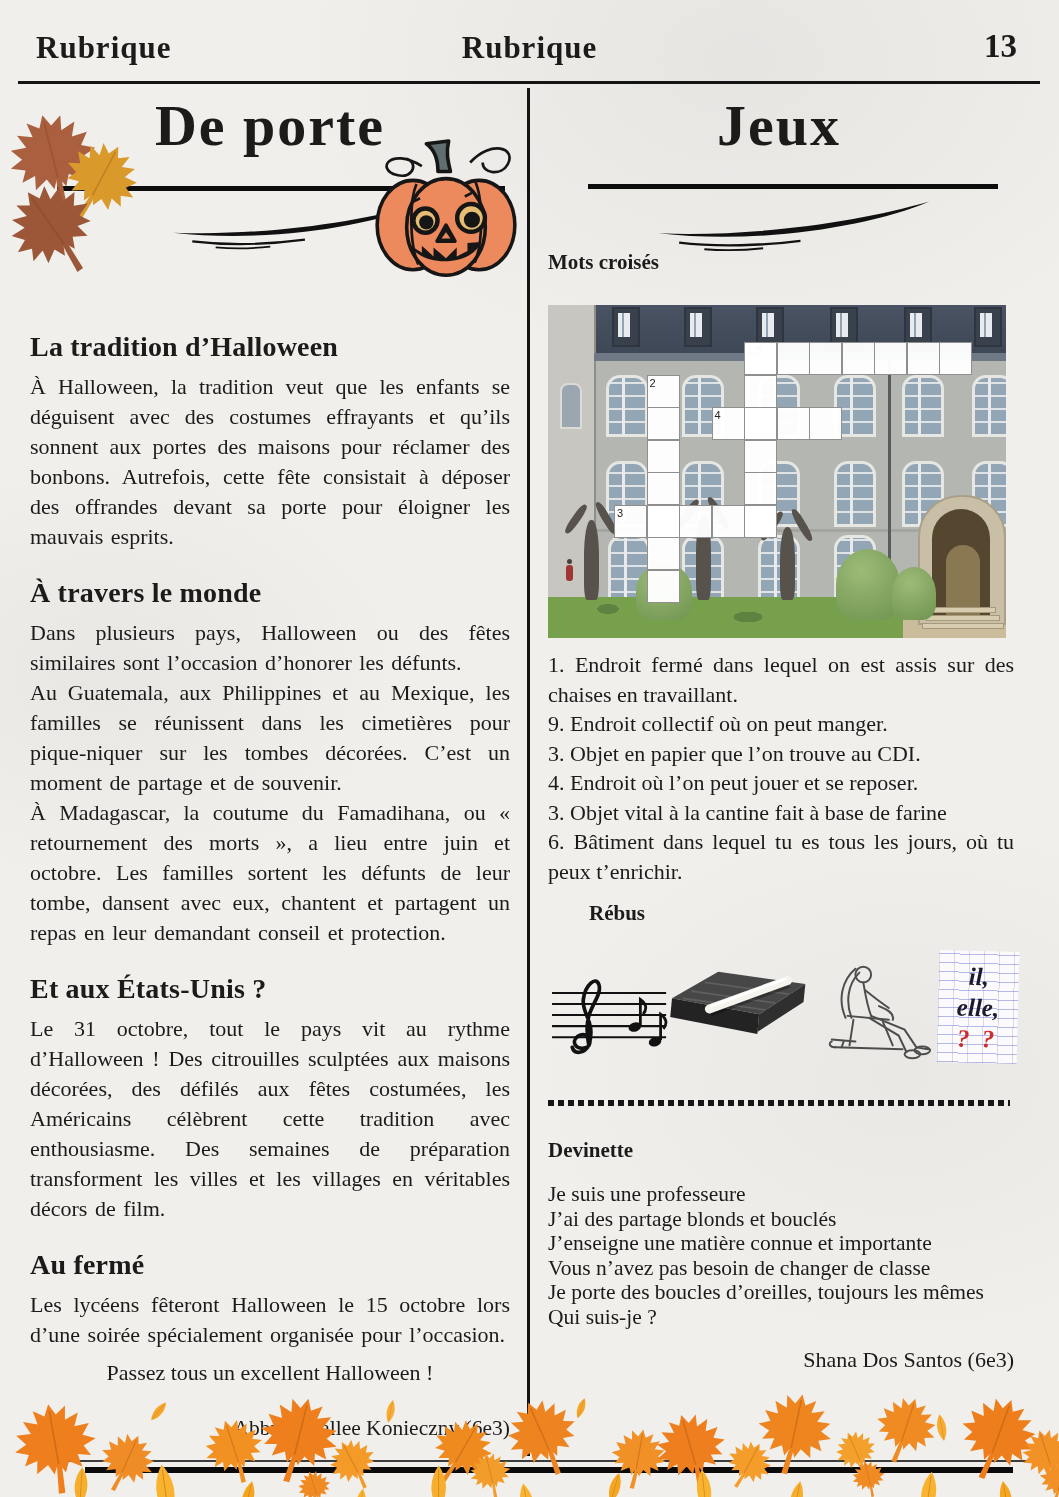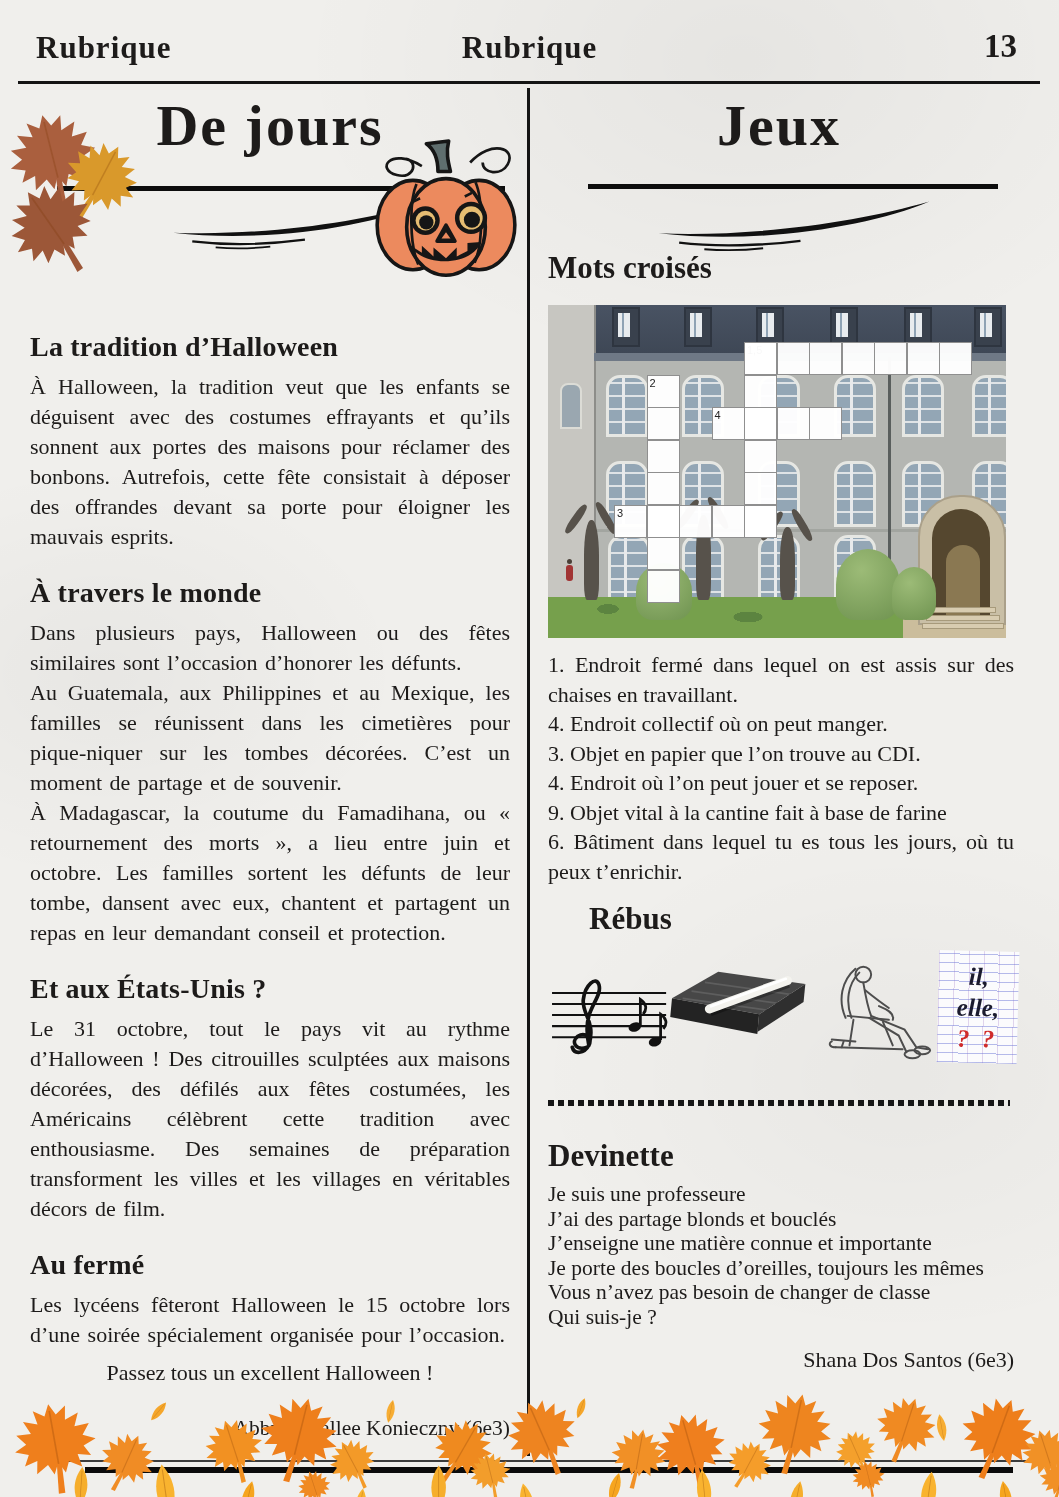--- a/index.html
+++ b/index.html
@@ -95,7 +95,7 @@
   <div class="hdr-rule"></div>
   <div class="divider"></div>
 
-  <div class="bigtitle" style="left:30px;top:92px;width:480px;">De jours</div>
+  <div class="bigtitle" style="left:30px;top:92px;width:480px;">De porte</div>
   <div class="title-rule" style="left:57px;top:186px;width:448px;"></div>
   <svg class="flourish" style="left:162px;top:198px;" width="272" height="52" viewBox="0 0 300 60">
       <use href="#flourish"></use>

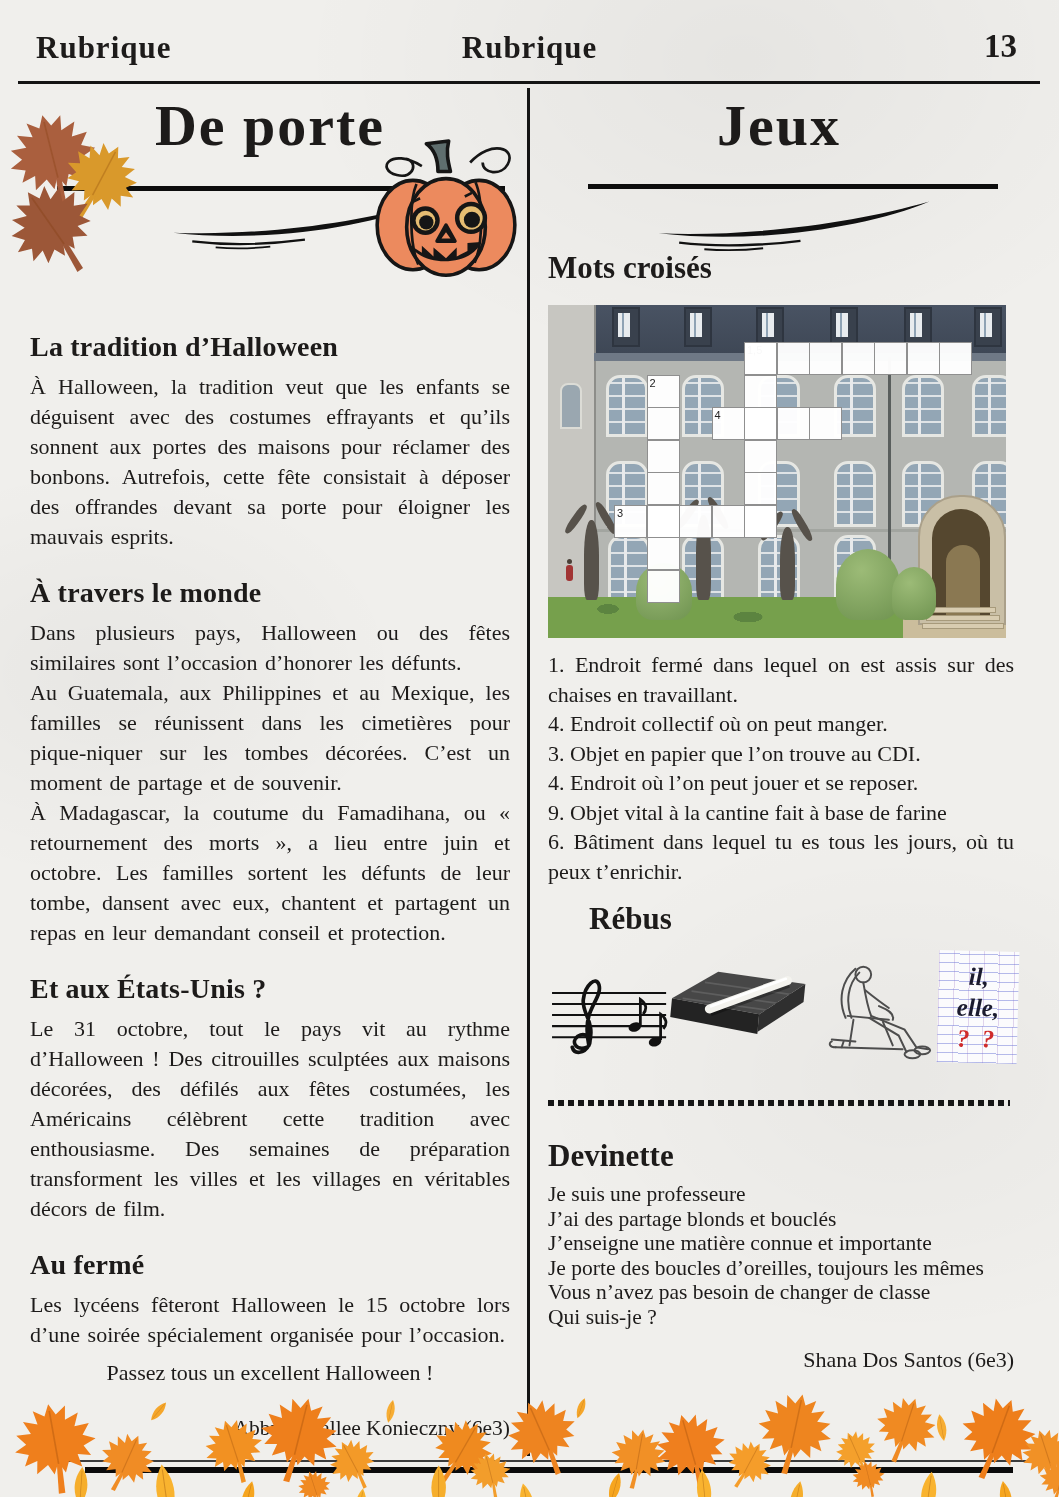--- a/index.html
+++ b/index.html
@@ -31,7 +31,7 @@
   .closing{font-size:22px;text-align:center;margin-top:10px;}
   .sig{font-size:21.5px;text-align:right;margin-top:30px;}
   
-  .sub-h{position:absolute;font-size:31px;font-weight:700;}
+  .sub-h{position:absolute;font-size:21px;font-weight:700;}
   .photo{position:absolute;left:548px;top:305px;width:458px;height:333px;overflow:hidden;background:#b4b6b2;}
   .ph{position:absolute;}
   .cw-cell{position:absolute;width:33px;height:33px;background:rgba(255,255,255,0.97);

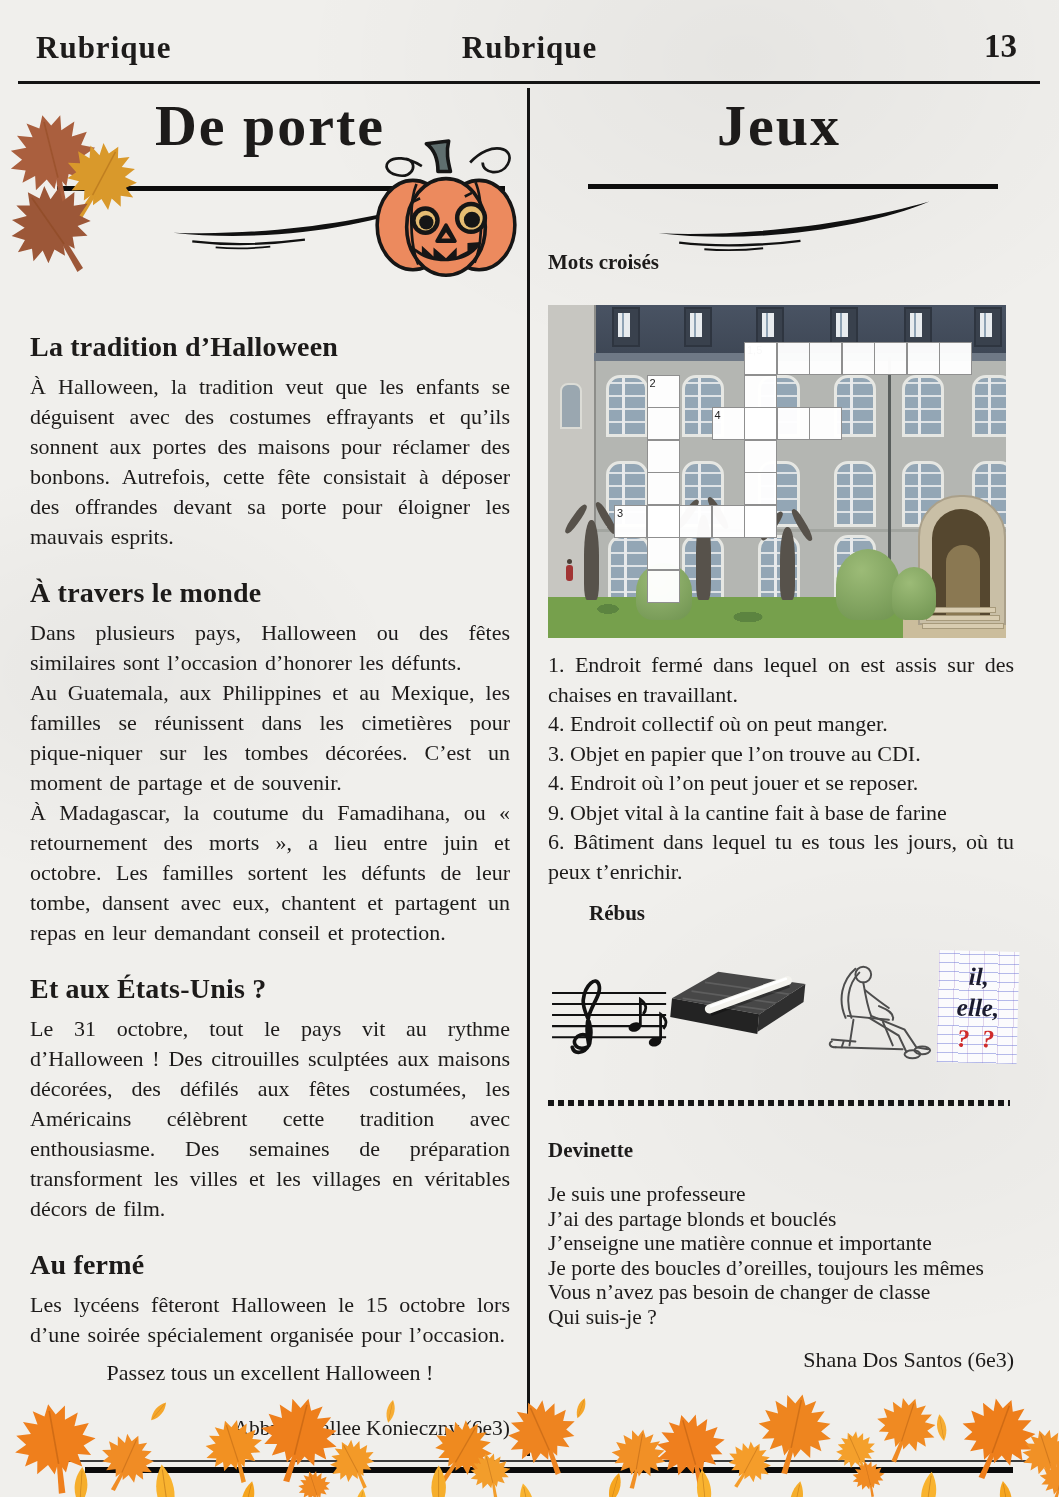--- a/index.html
+++ b/index.html
@@ -260,7 +260,7 @@
 
   <div class="clues" id="clues">
       <p class="clue">1. Endroit fermé dans lequel on est assis sur des chaises en travaillant.</p>
-      <p class="clue">4. Endroit collectif où on peut manger.</p>
+      <p class="clue">9. Endroit collectif où on peut manger.</p>
       <p class="clue">3. Objet en papier que l’on trouve au CDI.</p>
       <p class="clue">4. Endroit où l’on peut jouer et se reposer.</p>
       <p class="clue">9. Objet vital à la cantine fait à base de farine</p>

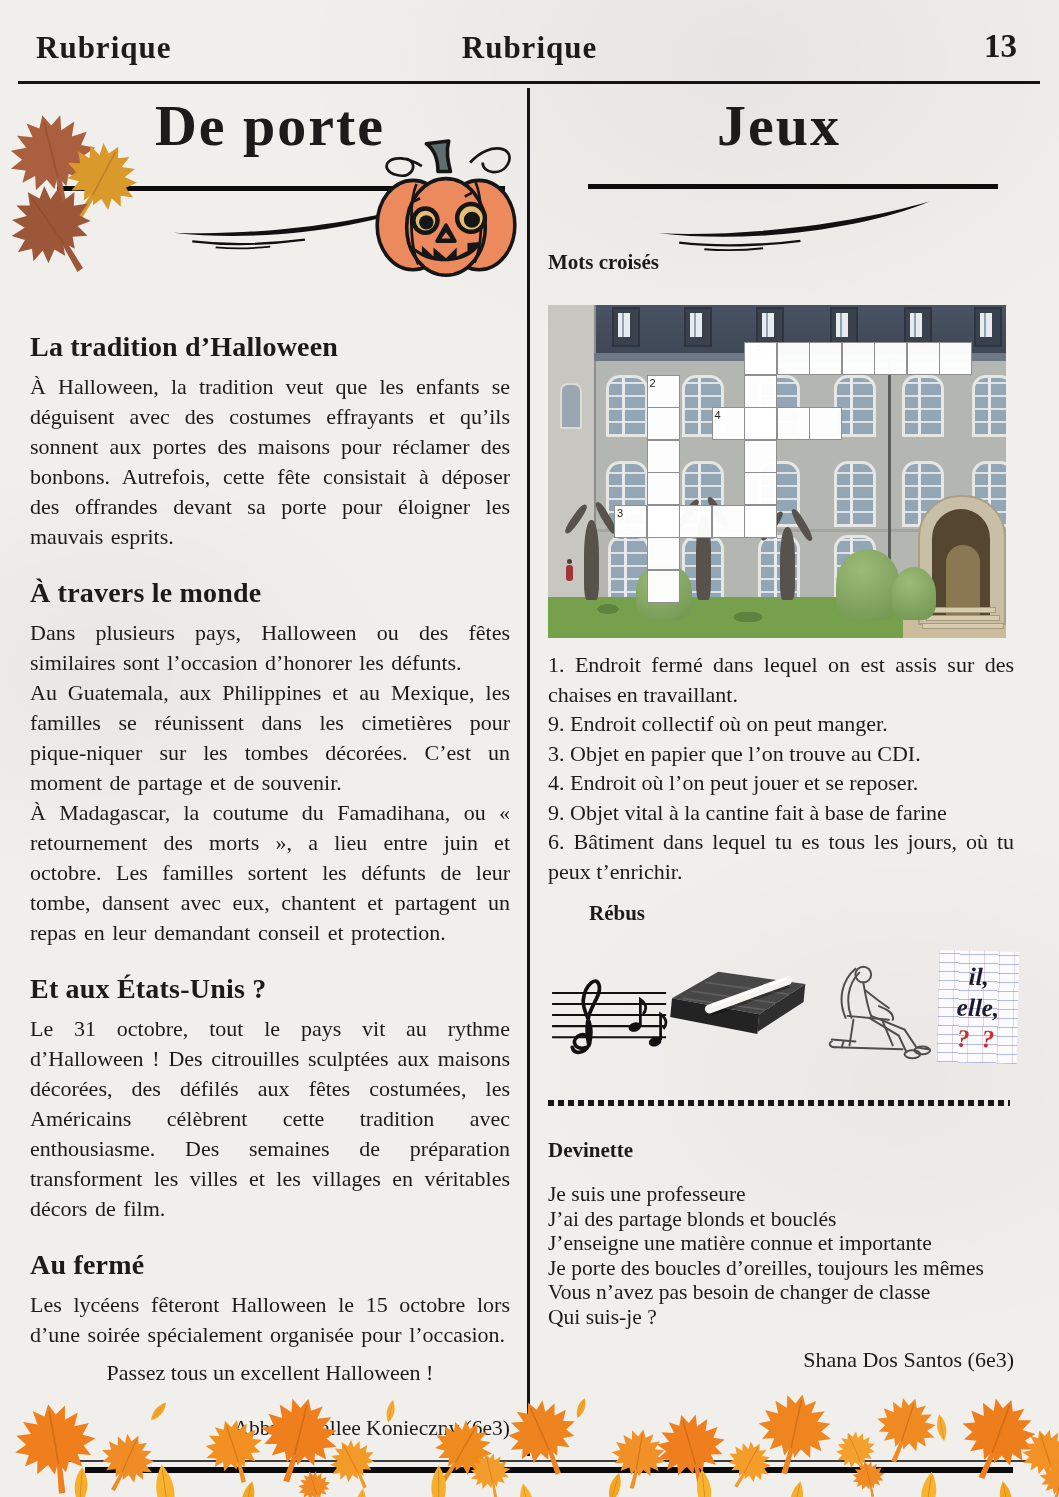--- a/index.html
+++ b/index.html
@@ -263,7 +263,7 @@
       <p class="clue">9. Endroit collectif où on peut manger.</p>
       <p class="clue">3. Objet en papier que l’on trouve au CDI.</p>
       <p class="clue">4. Endroit où l’on peut jouer et se reposer.</p>
-      <p class="clue">9. Objet vital à la cantine fait à base de farine</p>
+      <p class="clue">3. Objet vital à la cantine fait à base de farine</p>
       <p class="clue">6. Bâtiment dans lequel tu es tous les jours, où tu peux t’enrichir.</p>
     </div>
 

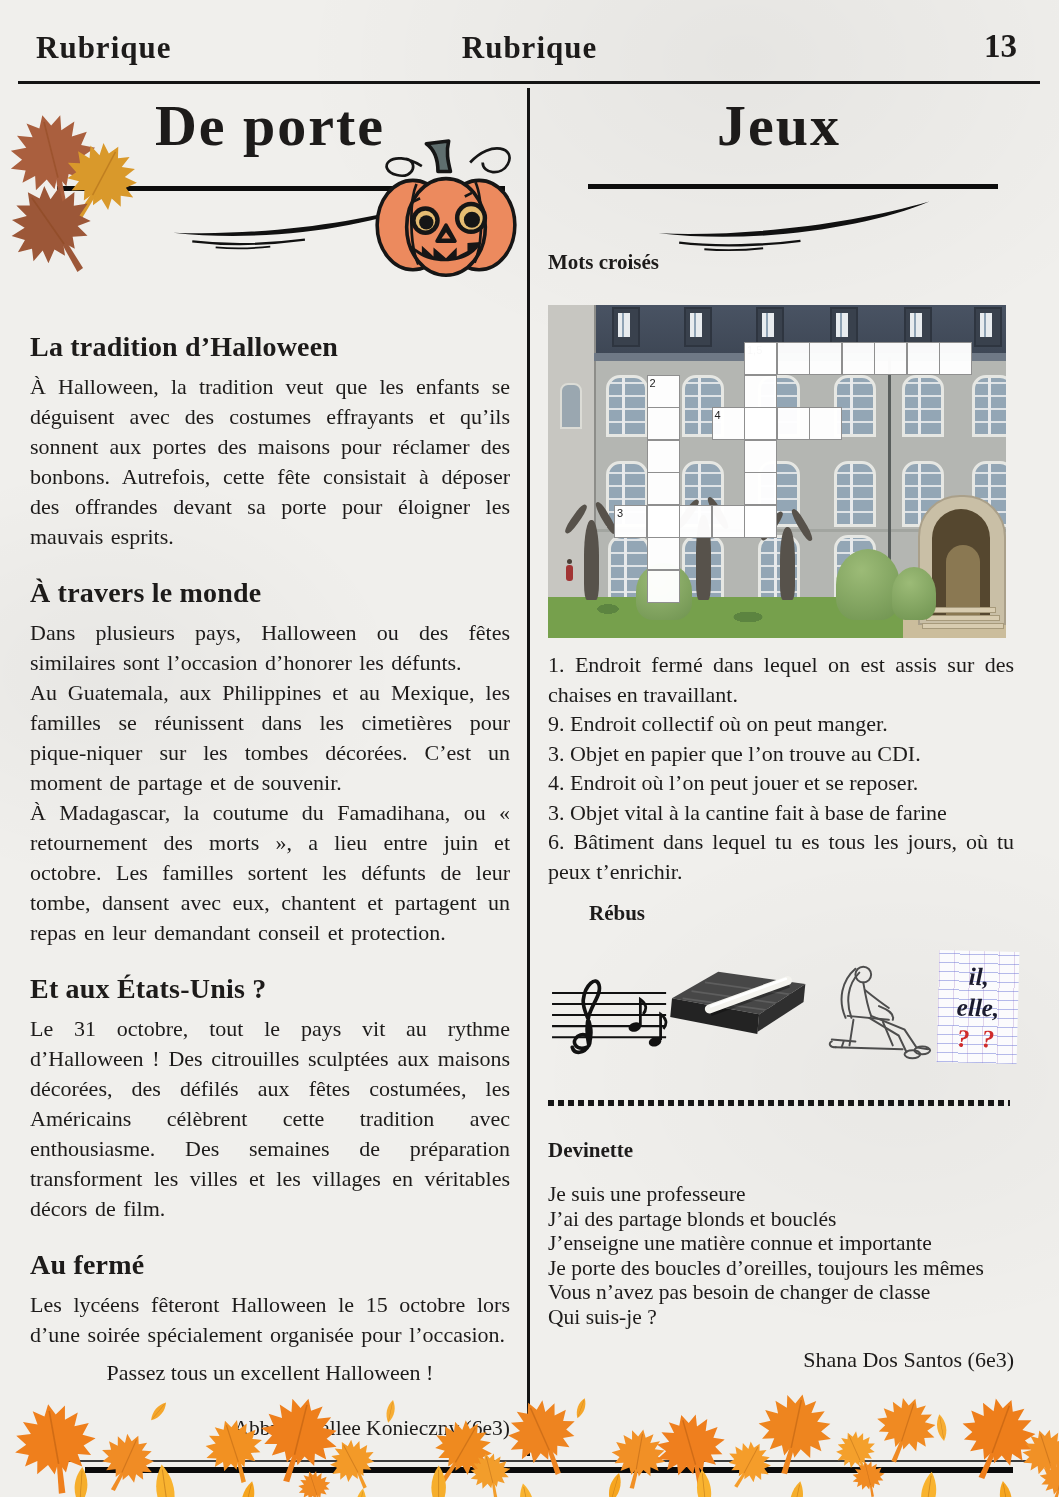--- a/index.html
+++ b/index.html
@@ -330,8 +330,8 @@
       <p>Je suis une professeure</p>
       <p>J’ai des partage blonds et bouclés</p>
       <p>J’enseigne une matière connue et importante</p>
+      <p>Vous n’avez pas besoin de changer de classe</p>
       <p>Je porte des boucles d’oreilles, toujours les mêmes</p>
-      <p>Vous n’avez pas besoin de changer de classe</p>
       <p>Qui suis-je ?</p>
     </div>
   <div class="dev-sig">Shana Dos Santos (6e3)</div>

